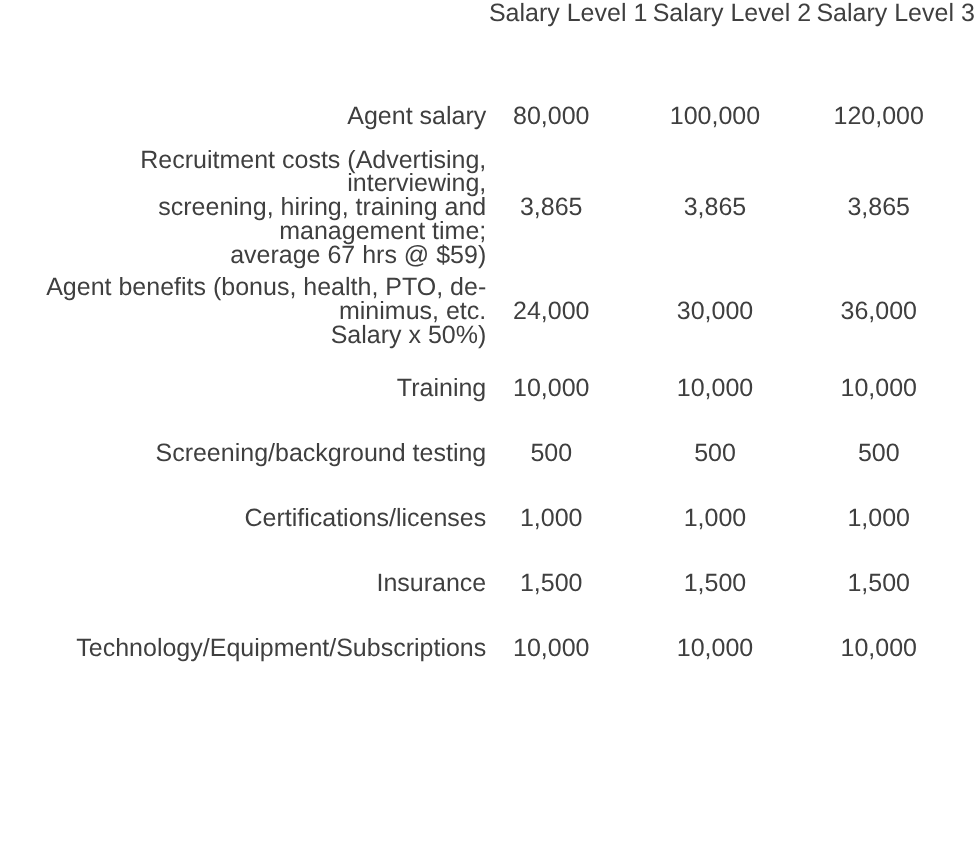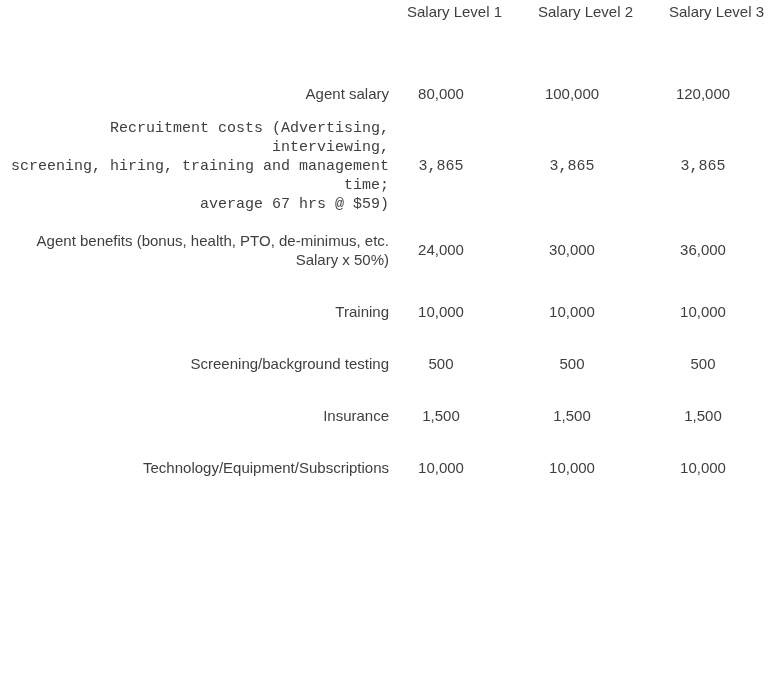--- a/index.html
+++ b/index.html
@@ -18,7 +18,7 @@
     width: 782px;
     border-collapse: collapse;
     table-layout: fixed;
-    font-size: 15px;
+    font-size: 20px;
     line-height: 19px;
   }
   col.c-label { width: 389px; }

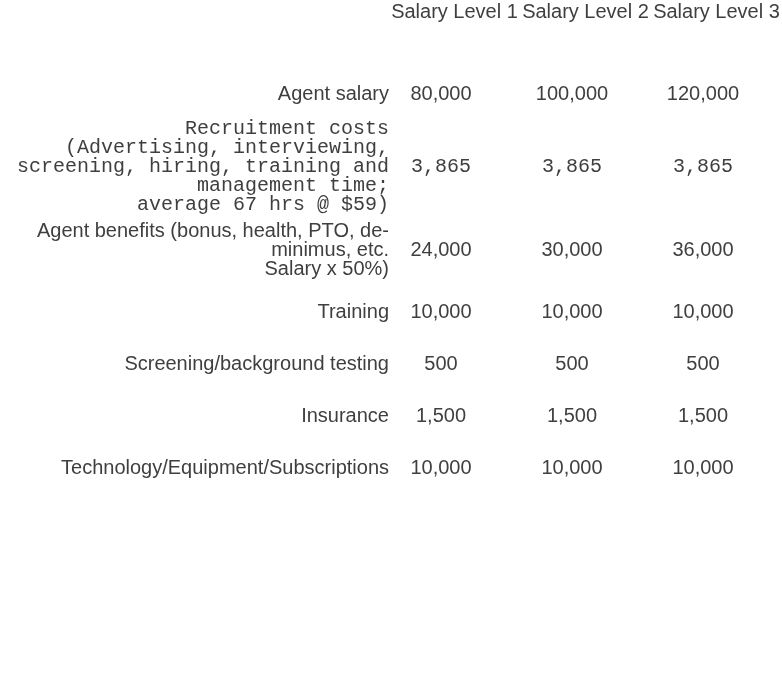--- a/index.html
+++ b/index.html
@@ -47,7 +47,7 @@
   tr.h45 { height: 45px; }
   tr.h52 { height: 52px; }
   tr.h71 { height: 71px; }
-  tr.h90 { height: 90px; font-family: Liberation Mono, monospace; }
+  tr.h90 { height: 90px; }
 </style>
 </head>
 <body>

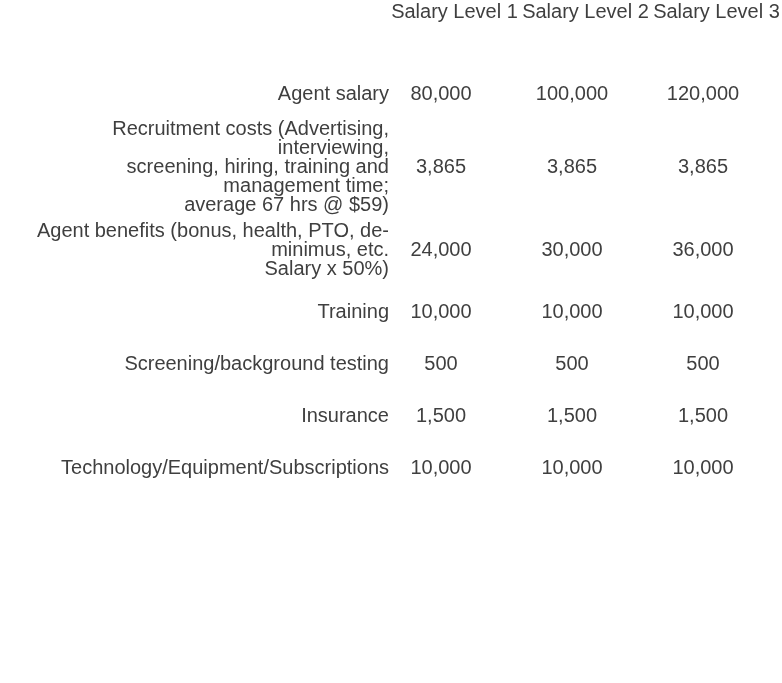--- a/index.html
+++ b/index.html
@@ -111,6 +111,12 @@
       <td class="num-cell">500</td>
     </tr>
 
+    <tr class="h52">
+      <td class="label-cell"> Certifications/licenses</td>
+      <td class="num-cell">1,000</td>
+      <td class="num-cell">1,000</td>
+      <td class="num-cell">1,000</td>
+    </tr>
 
     <tr class="h52">
       <td class="label-cell"> Insurance</td>

